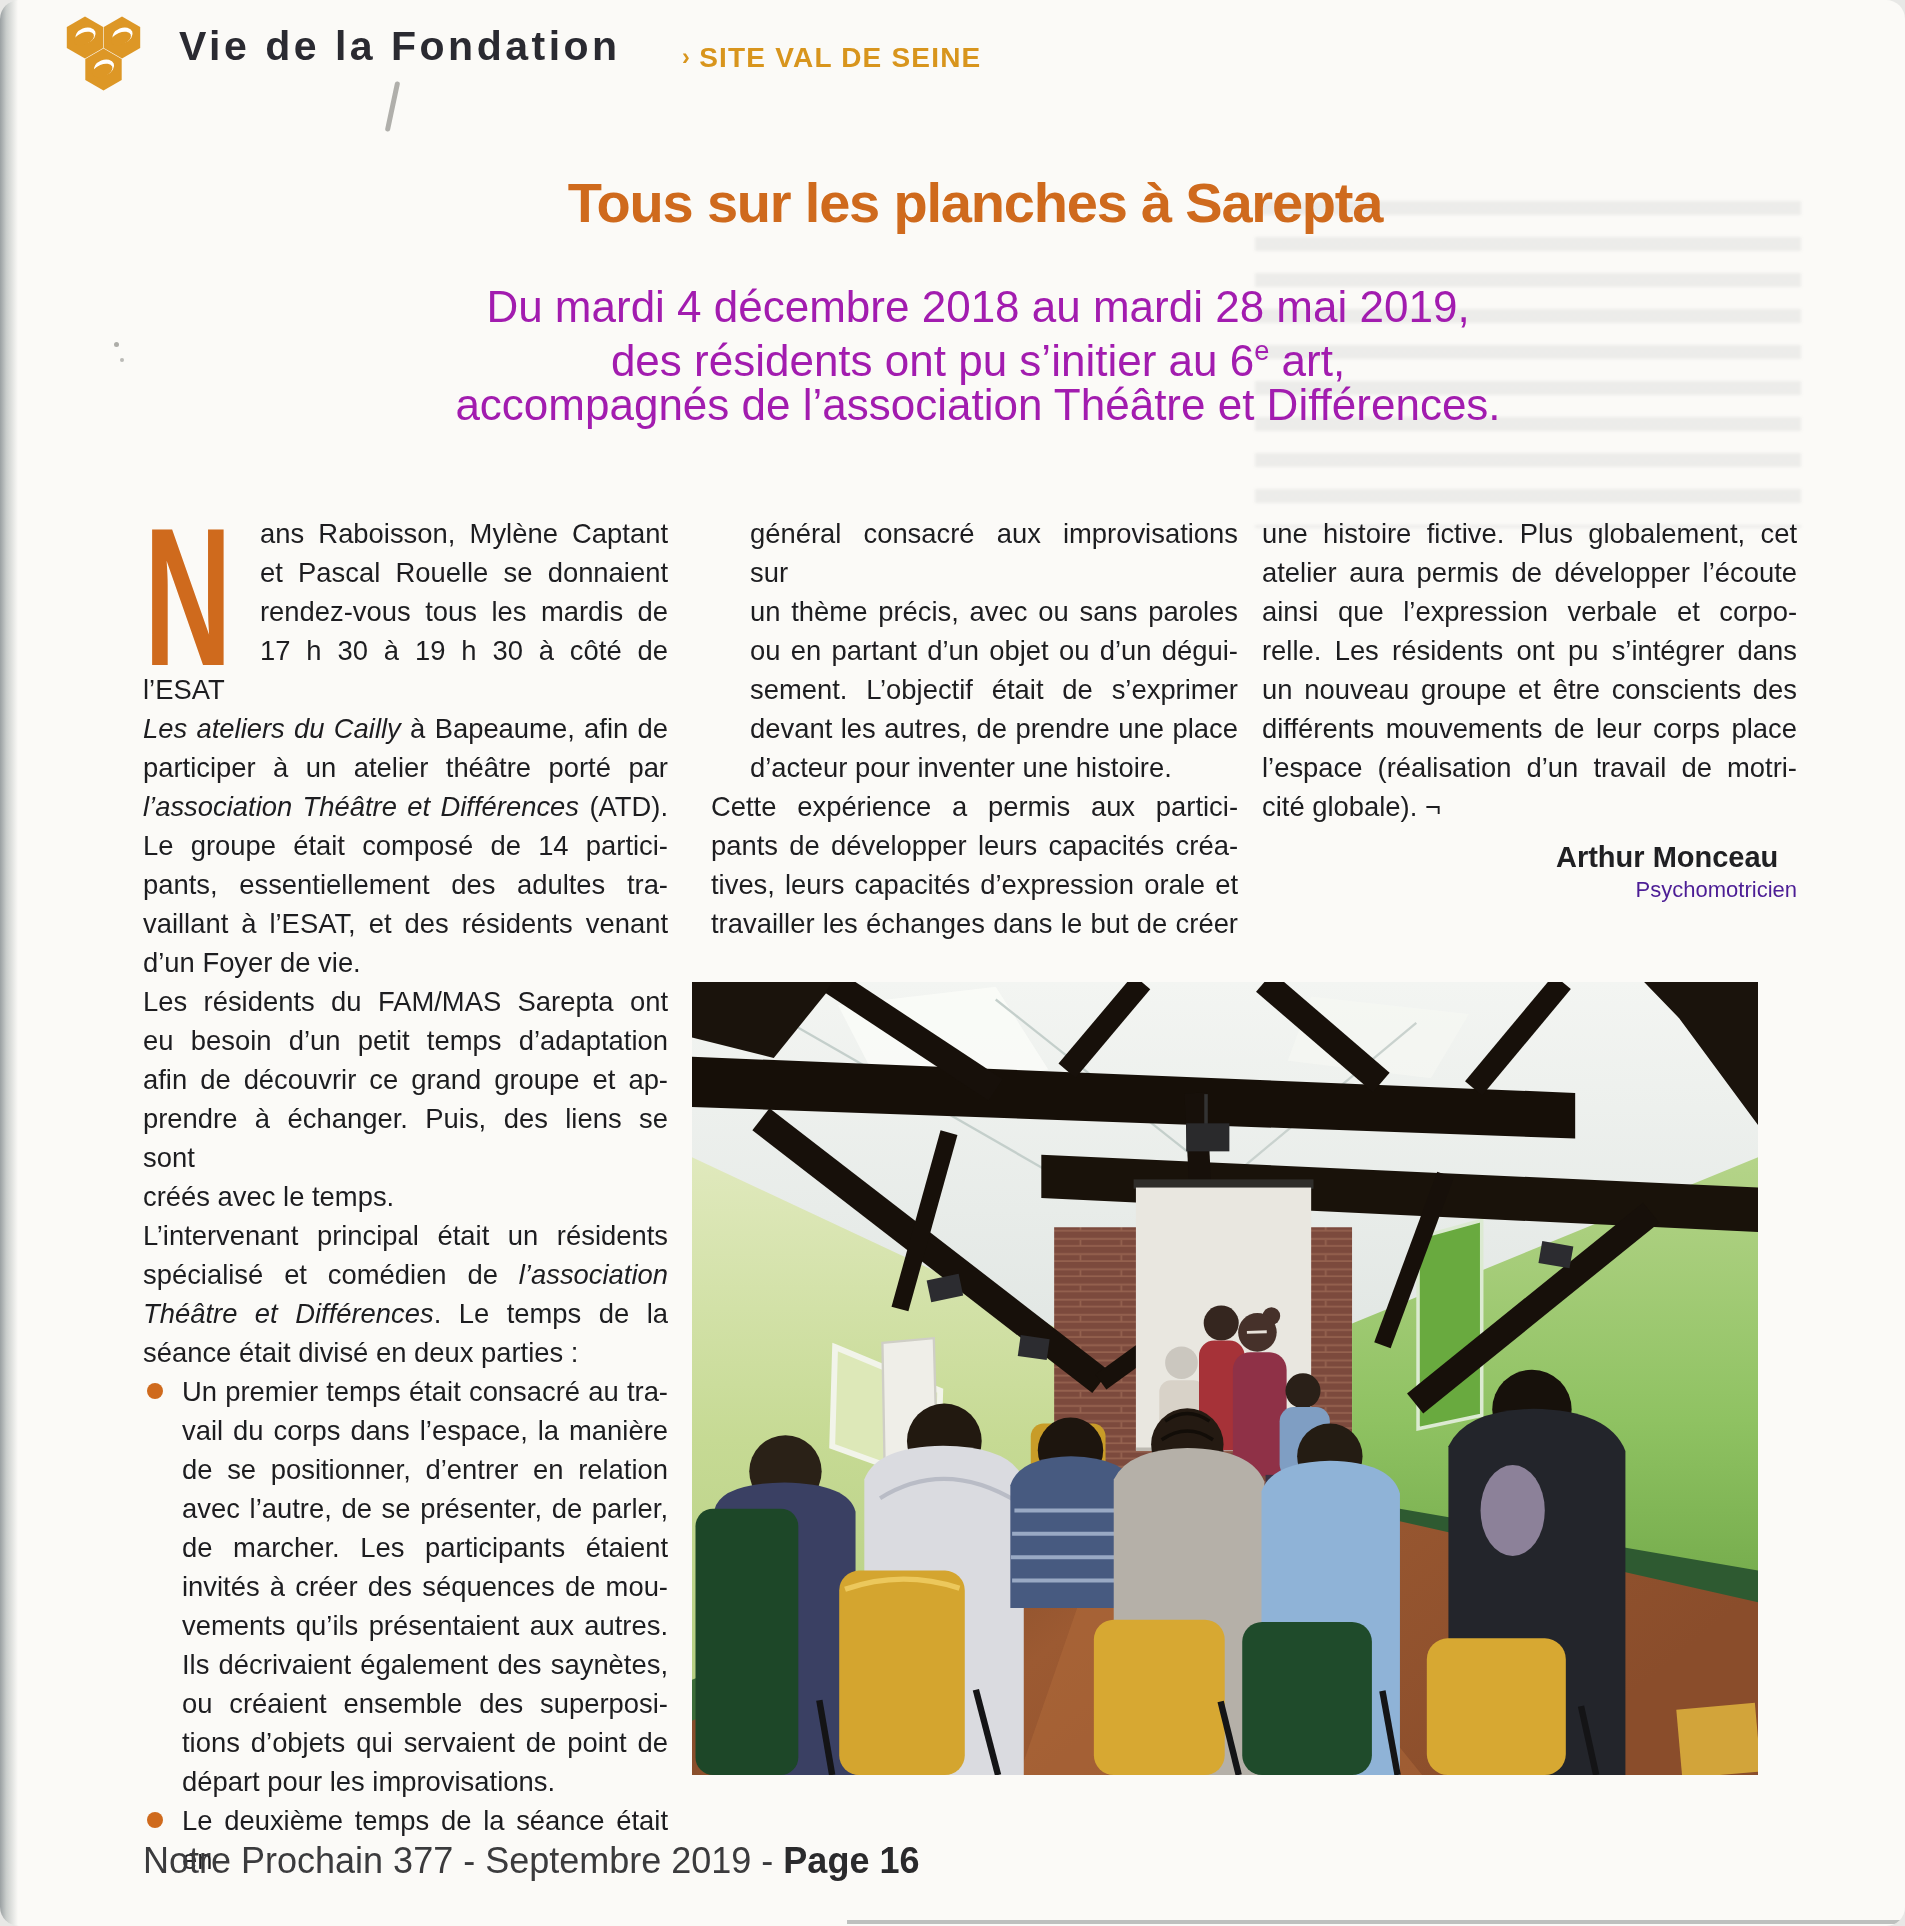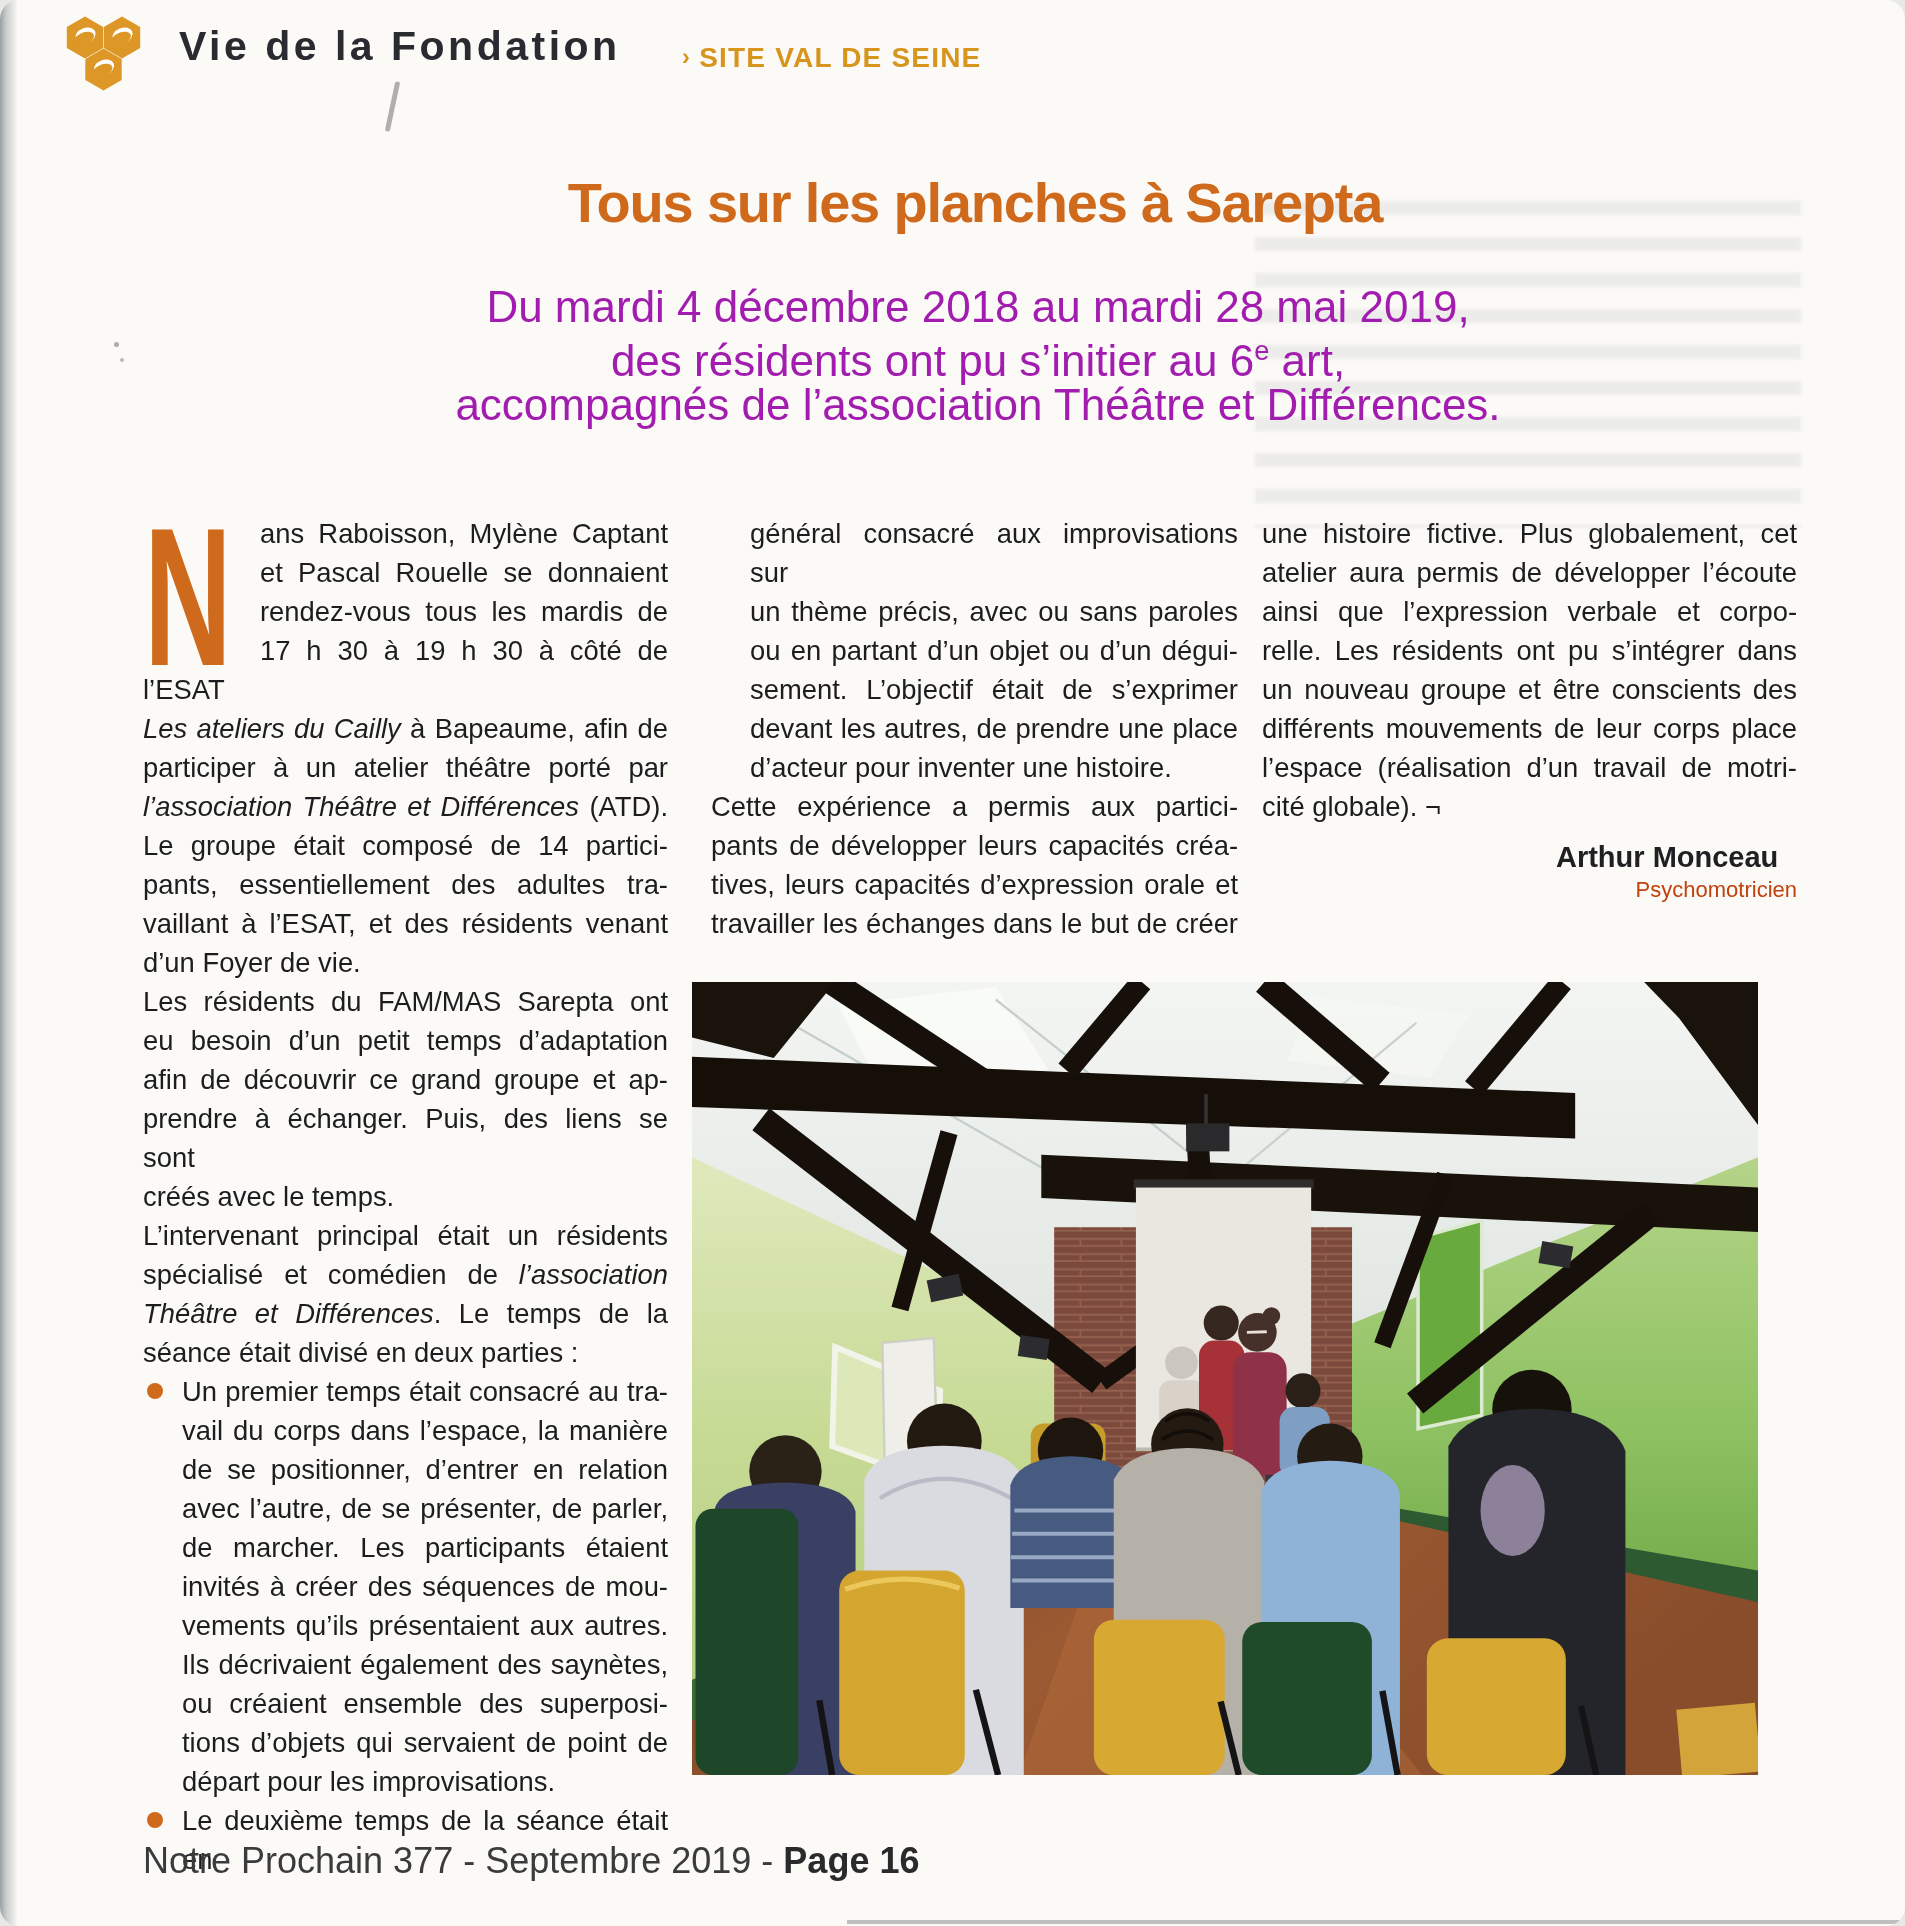--- a/index.html
+++ b/index.html
@@ -50,7 +50,7 @@
   
   .byline{margin-top:13px;}
   .byline .author{text-align:right;padding-right:18.7px;font-weight:bold;font-size:29px;line-height:36px;color:#202023;}
-  .byline .role{text-align:right;font-size:22px;line-height:29px;color:#c2410c;}
+  .byline .role{text-align:right;font-size:22px;line-height:29px;color:#4c1d95;}
   
   .photo{position:absolute;left:692px;top:982px;width:1066px;height:793px;margin:0;}
   .photo svg{display:block;width:100%;height:100%;}

